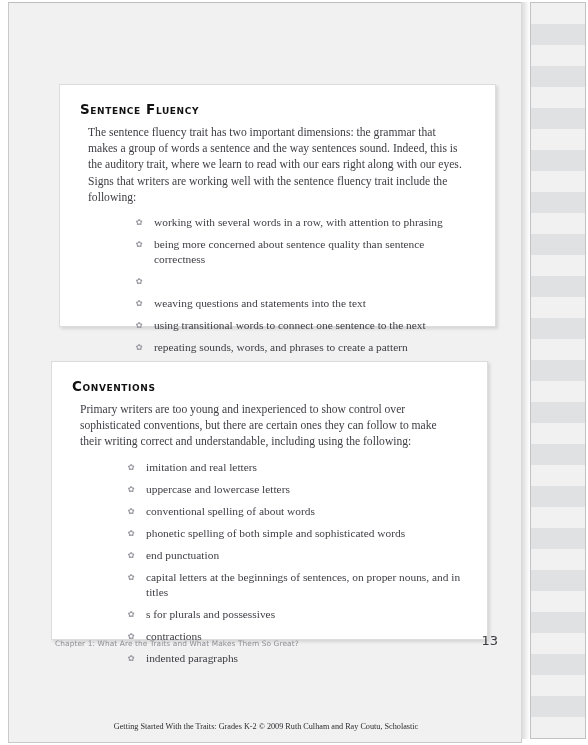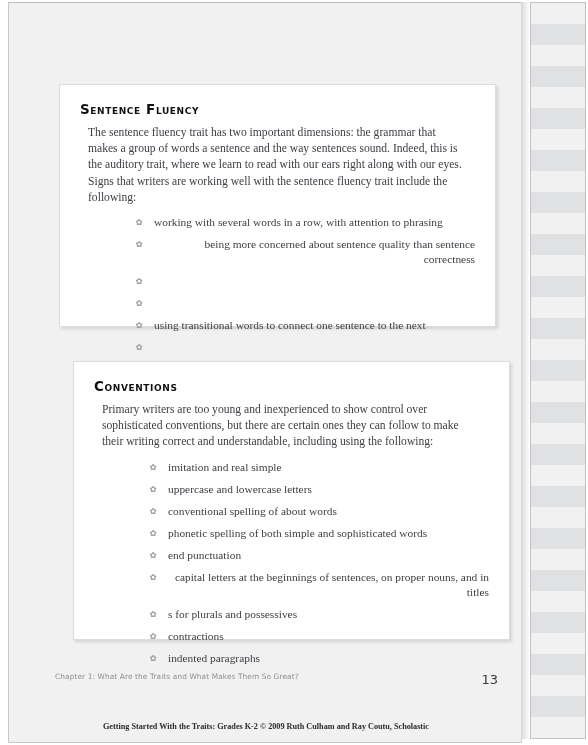--- a/index.html
+++ b/index.html
@@ -137,7 +137,6 @@
     font-size: 11.4px;
     line-height: 15px;
     color: #3d3d44;
-    text-align: right;
   }
 
   

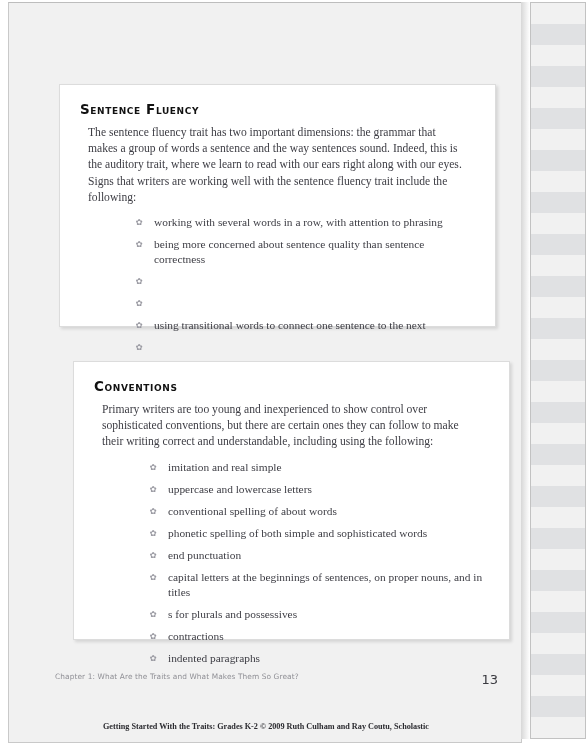--- a/index.html
+++ b/index.html
@@ -199,6 +199,7 @@
           </li>
           <li>
             <span class="bullet-icon">✿</span>
+            <span class="bullet-text">weaving questions and statements into the text</span>
           </li>
           <li>
             <span class="bullet-icon">✿</span>

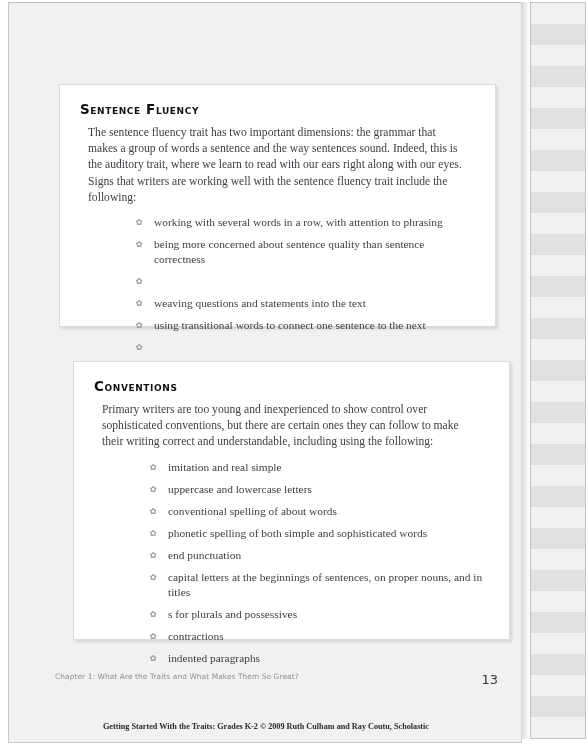--- a/index.html
+++ b/index.html
@@ -207,6 +207,7 @@
           </li>
           <li>
             <span class="bullet-icon">✿</span>
+            <span class="bullet-text">repeating sounds, words, and phrases to create a pattern</span>
           </li>
           <li>
             <span class="bullet-icon">✿</span>

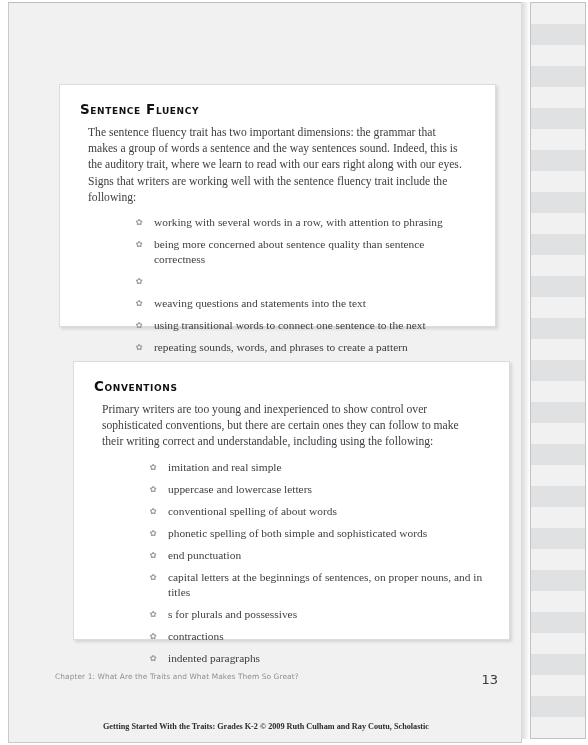--- a/index.html
+++ b/index.html
@@ -80,7 +80,7 @@
     height: 243px;
   }
   #card-conventions {
-    left: 64px;
+    left: 42px;
     top: 358px;
     width: 437px;
     height: 279px;

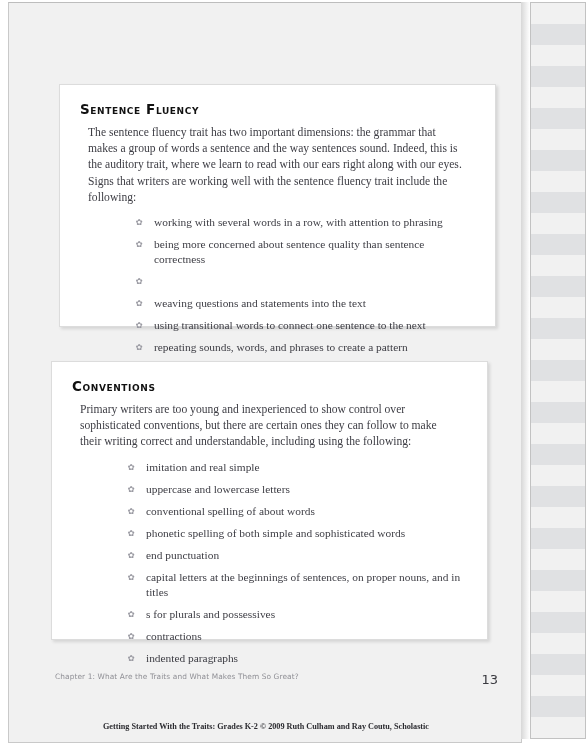--- a/index.html
+++ b/index.html
@@ -224,7 +224,7 @@
         <ul class="trait-list">
           <li>
             <span class="bullet-icon">✿</span>
-            <span class="bullet-text">imitation and real simple</span>
+            <span class="bullet-text">imitation and real letters</span>
           </li>
           <li>
             <span class="bullet-icon">✿</span>

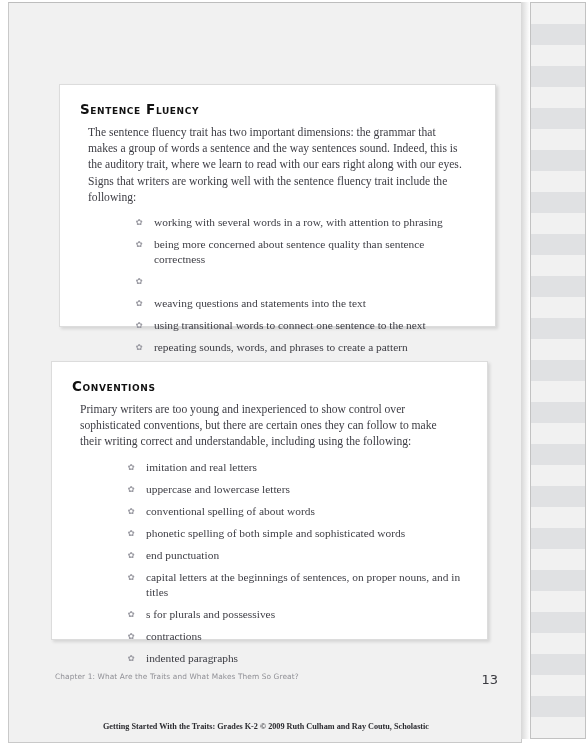--- a/index.html
+++ b/index.html
@@ -143,10 +143,10 @@
   .page-footer {
     position: absolute;
     left: 46px;
-    top: 669px;
+    top: 630px;
     width: 443px;
     display: flex;
-    align-items: flex-start;
+    align-items: flex-end;
     justify-content: space-between;
   }
   .footer-chapter {

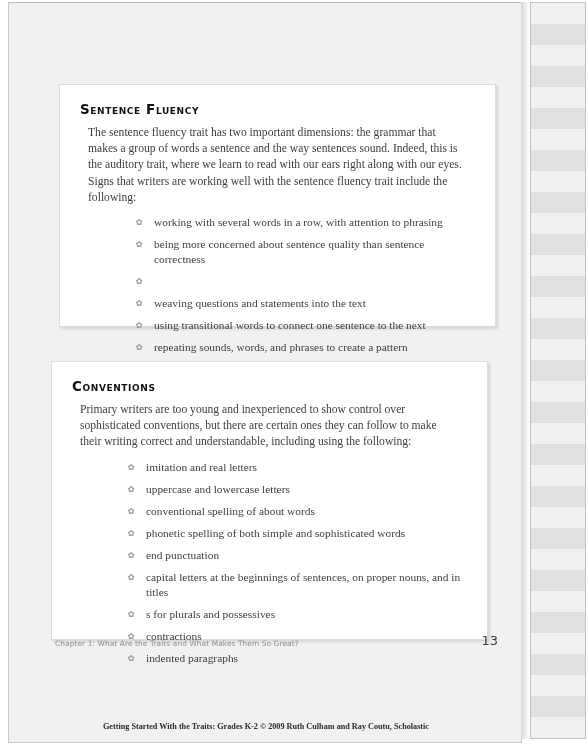--- a/index.html
+++ b/index.html
@@ -170,7 +170,7 @@
     text-align: center;
     font-family: "Liberation Serif", serif;
     font-size: 8.2px;
-    font-weight: bold;
+    font-weight: normal;
     color: #2b2b30;
   }
 </style>

